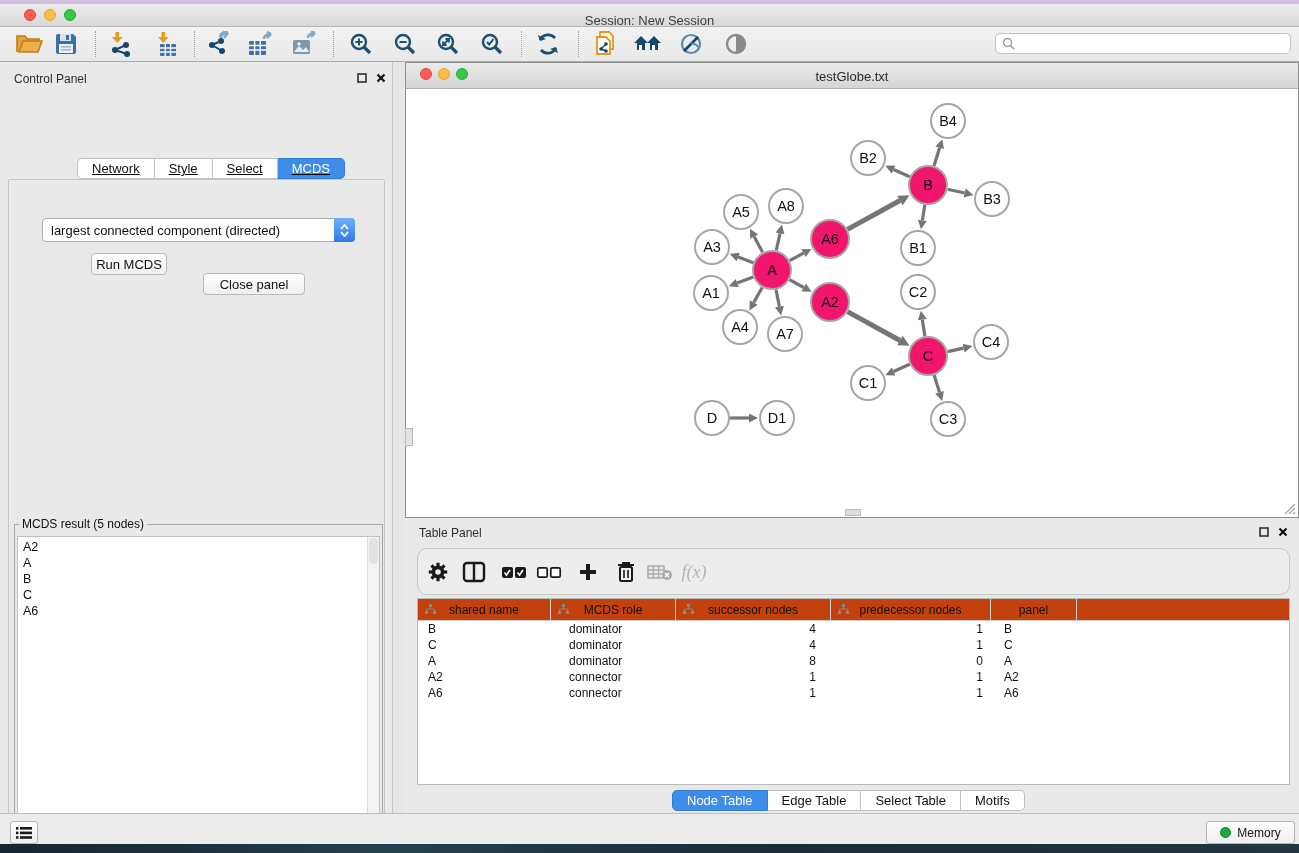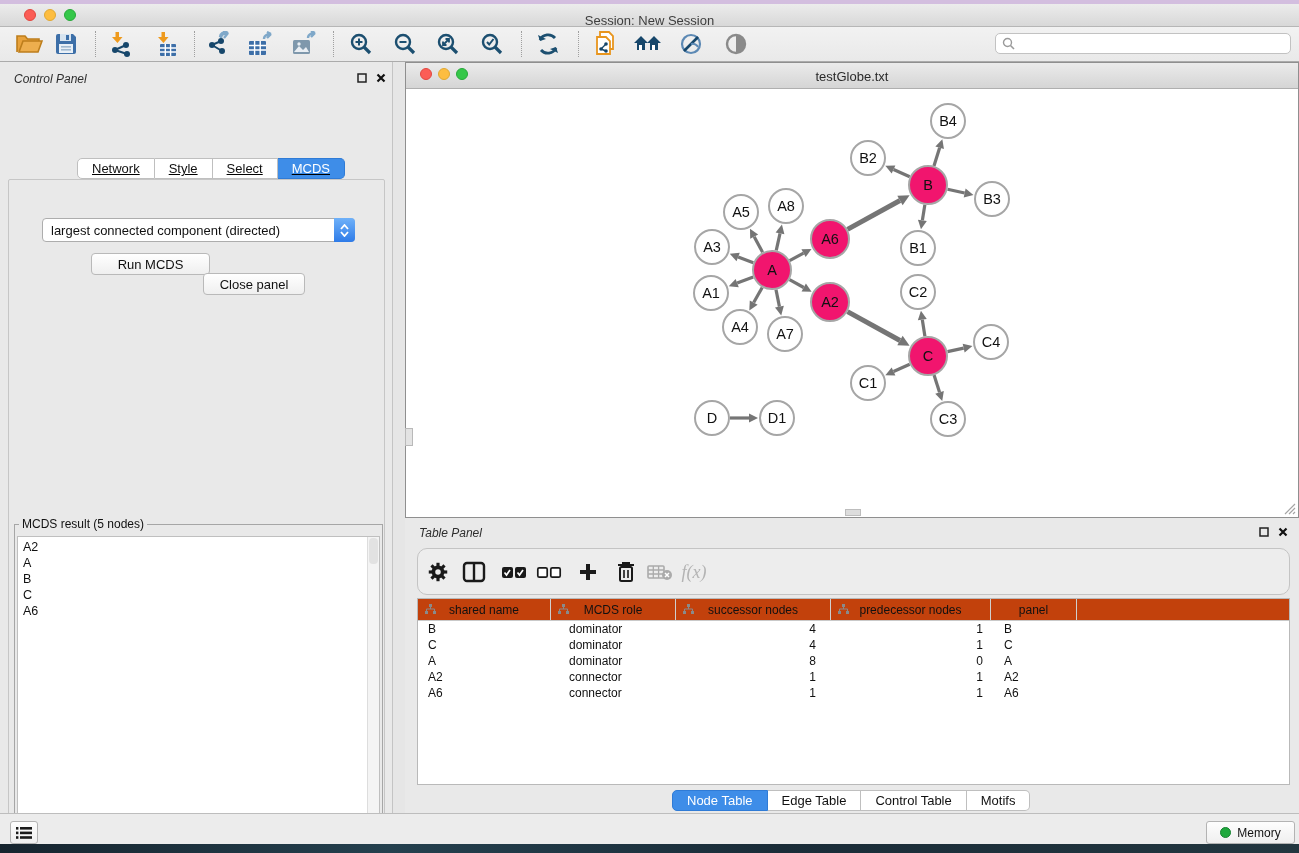--- a/index.html
+++ b/index.html
@@ -29,7 +29,7 @@
 
   
   #control-panel { left:0; top:62px; width:393px; height:751px; background:#E9E9E9; border-right:1px solid #C4C4C4; }
-  .panel-title { font-size:12px; color:#2E2E2E;font-style:italic; }
+  .panel-title { font-size:12px; color:#2E2E2E; }
   .panel-btn { position:absolute; width:14px; height:14px; display:flex; align-items:center; justify-content:center; }
 
   #cp-tabs { left:77px; top:96px; height:21px; display:flex;text-decoration:underline; }

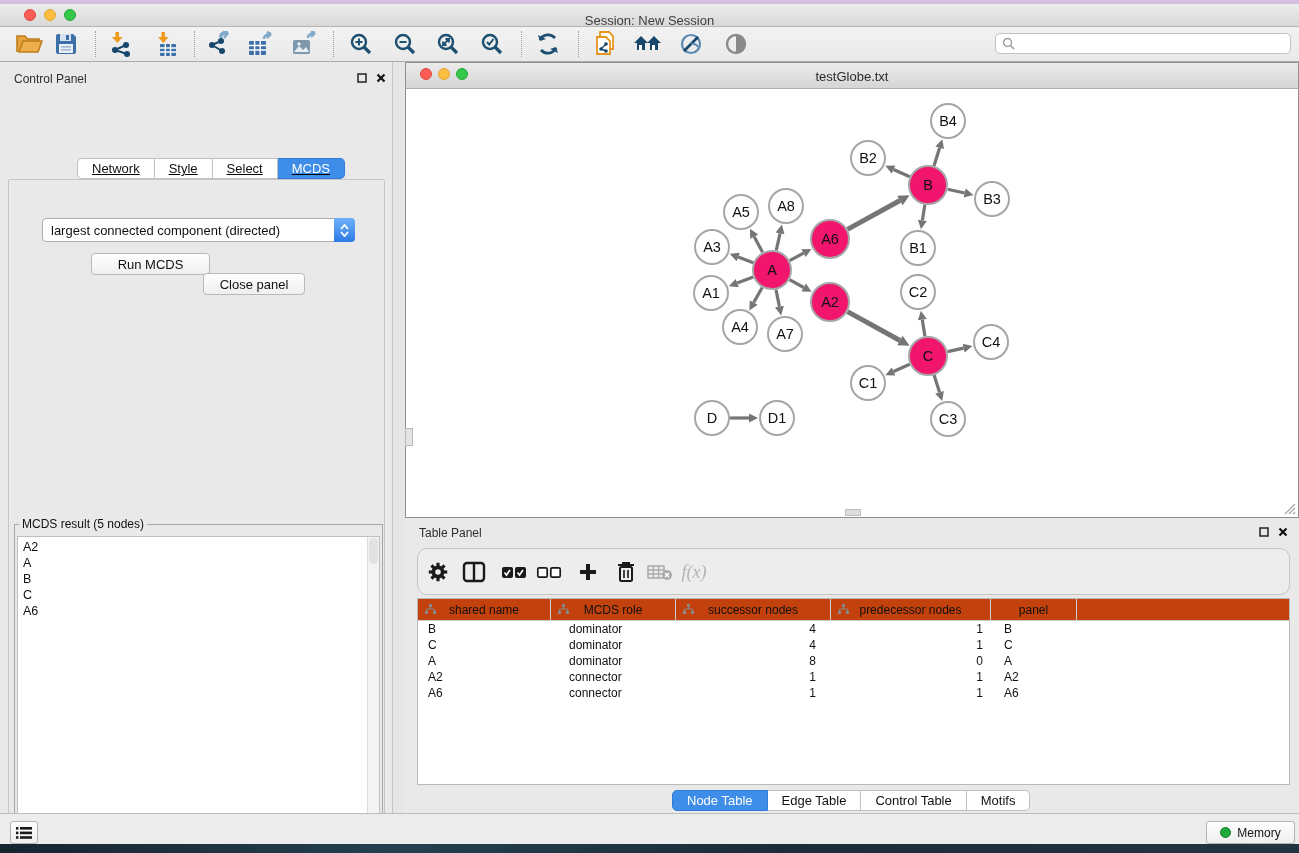--- a/index.html
+++ b/index.html
@@ -280,7 +280,7 @@
           </svg>
       </span>
     </div>
-    <div class="push-btn" style="left:91px; top:191px; width:119px;">Run MCDS</div>
+    <div class="push-btn" style="left:91px; top:191px; width:76px;">Run MCDS</div>
     <div class="push-btn" style="left:203px; top:191px; width:102px;margin-top:20px;">Close panel</div>
 
     <fieldset id="result-fieldset" class="abs">

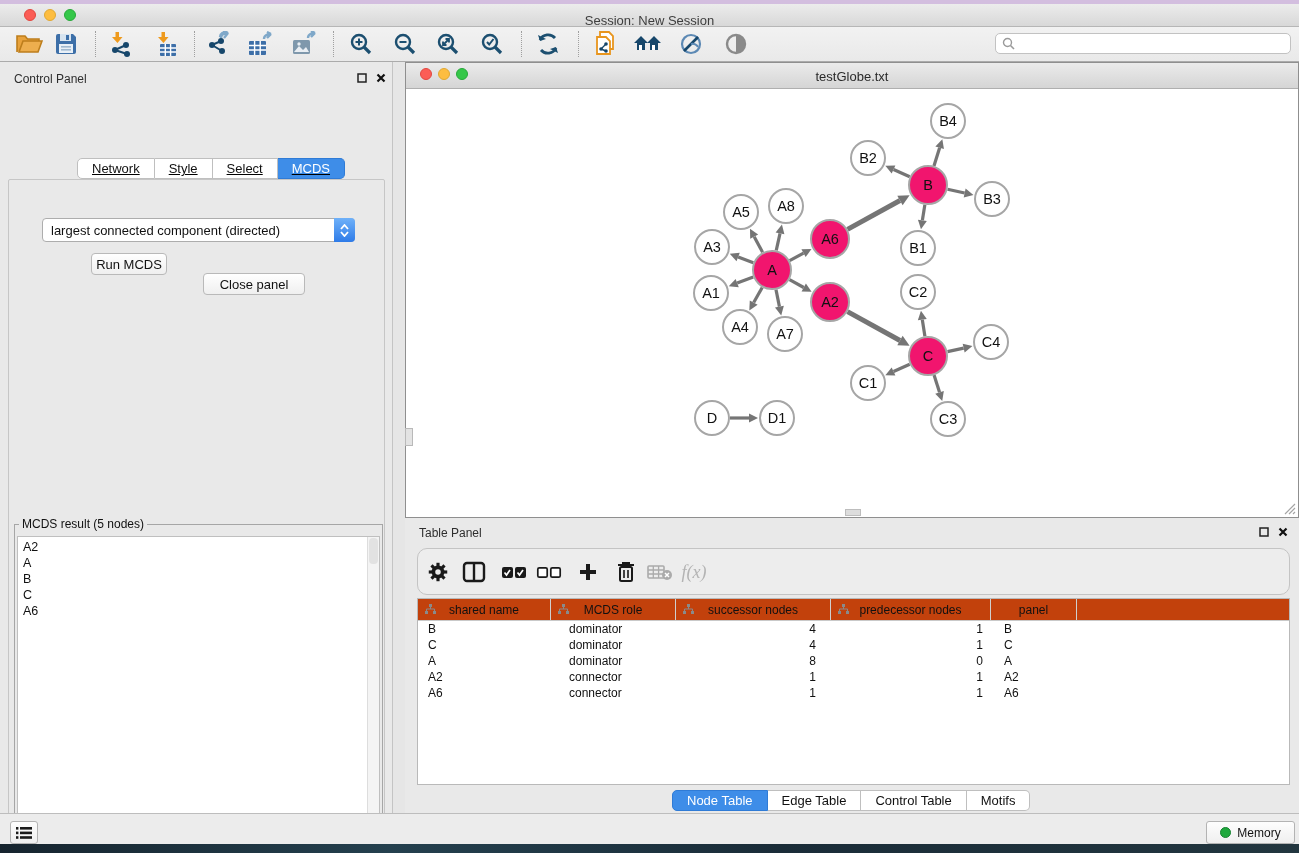--- a/index.html
+++ b/index.html
@@ -604,7 +604,7 @@
     <div id="table-tabs">
         <div class="seg-tab active">Node Table</div>
         <div class="seg-tab">Edge Table</div>
-        <div class="seg-tab">Control Table</div>
+        <div class="seg-tab">Select Table</div>
         <div class="seg-tab">Motifs</div>
       </div>
   </div>

